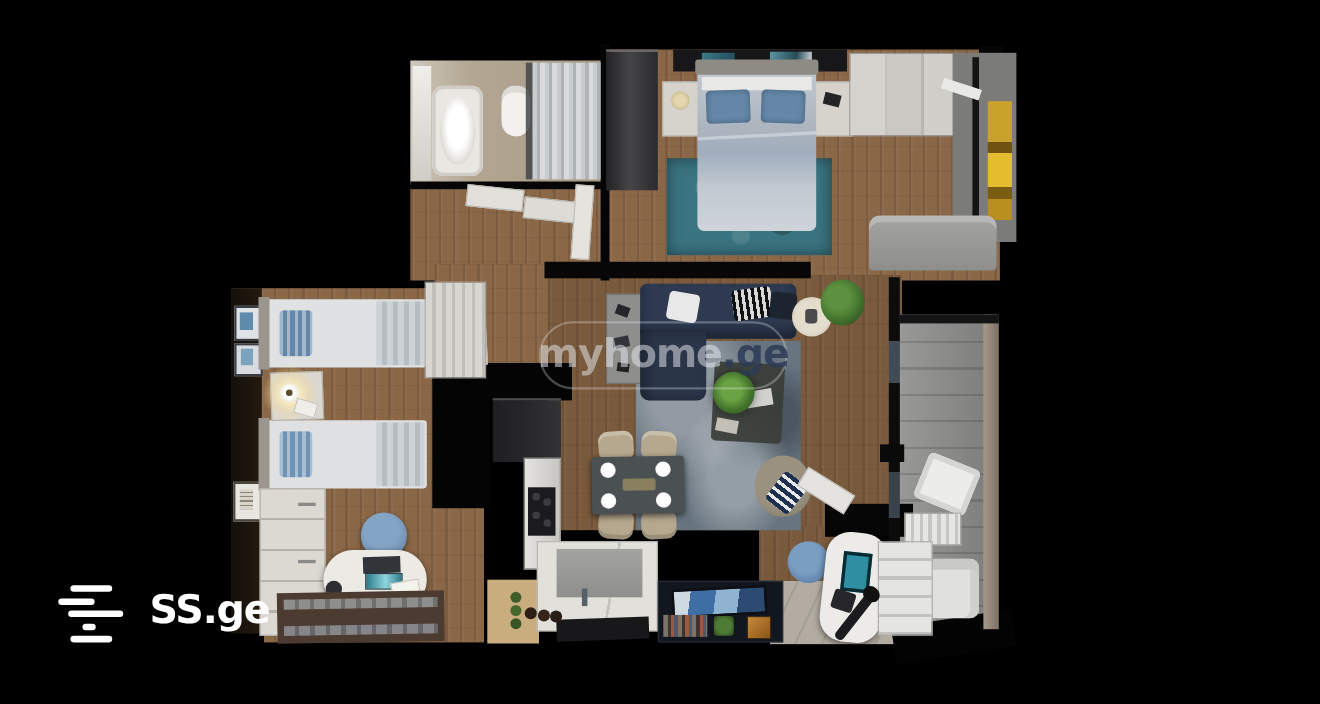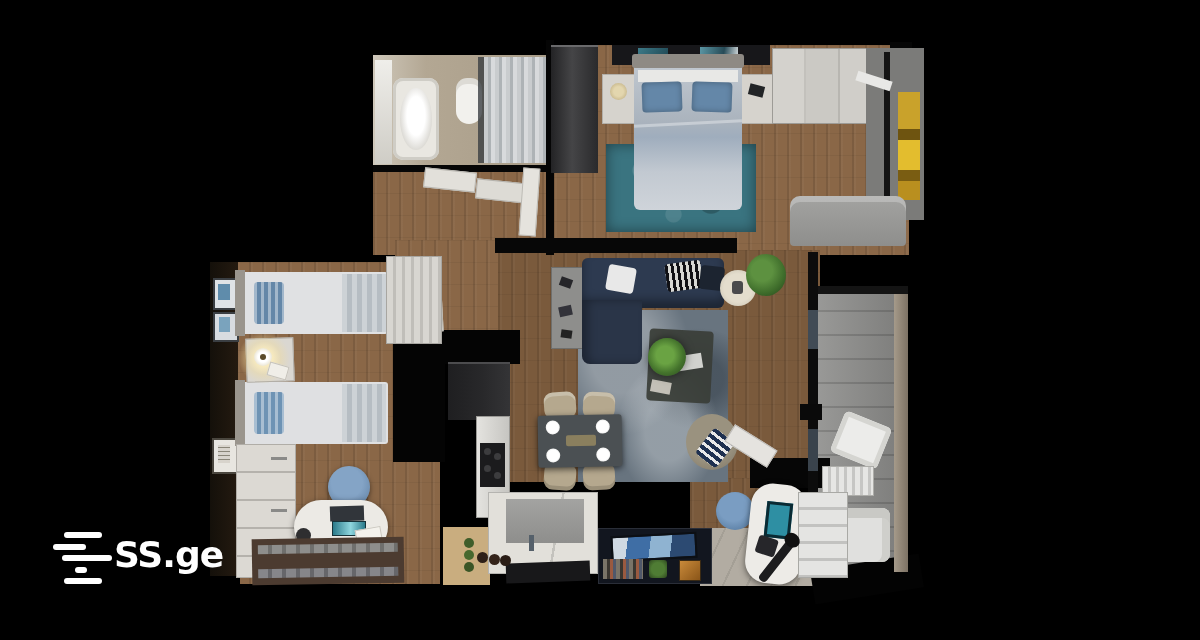--- a/index.html
+++ b/index.html
@@ -241,6 +241,10 @@
     <div class="abs" style="left:-4px;top:-8px;width:16px;height:14px;border-radius:50%;background:#111;"></div>
   </div>
 
+  <div class="abs watermark" style="left:490px;top:292px;width:222px;height:58px;">
+    <span class="brand">myhome</span>
+      <span class="dom">.ge</span>
+  </div>
 
   <div class="abs logo" style="left:52px;top:526px;">
     <div class="logo-bars">

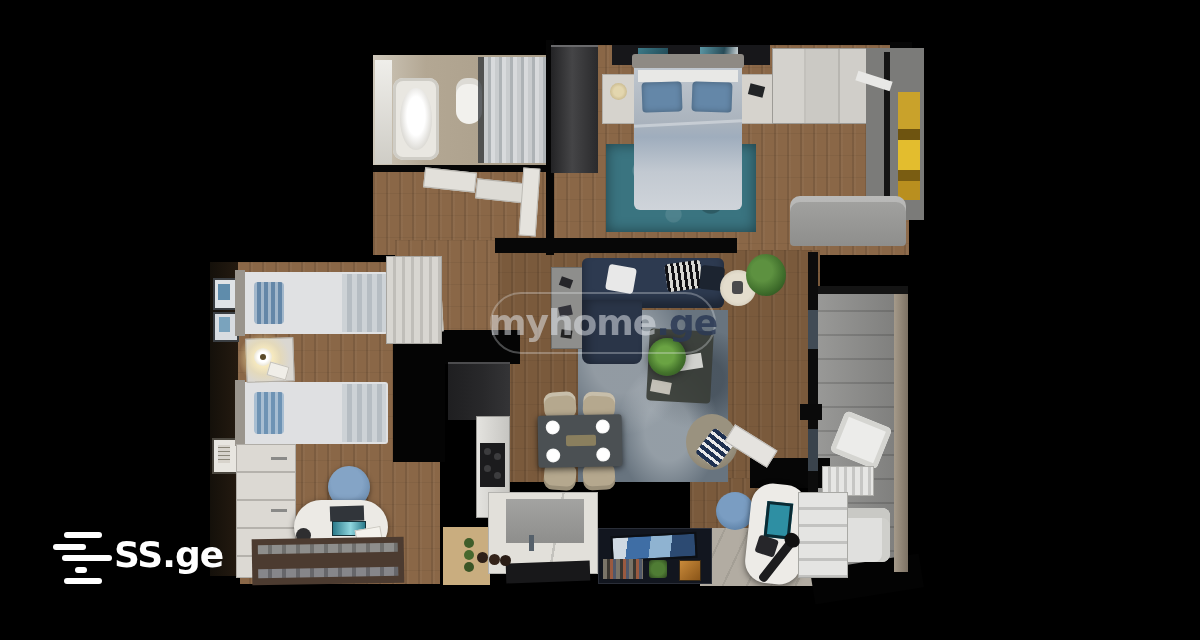--- a/index.html
+++ b/index.html
@@ -31,7 +31,7 @@
   }
   .watermark .brand{color:rgba(228,232,238,0.52);}
   .watermark .dom{color:var(--watermark_ge);opacity:0.85;}
-  .logo{display:flex;align-items:center;z-index:60;}
+  .logo{display:flex;align-items:center;gap:22px;z-index:60;}
   .logo-bars{position:relative;width:62px;height:56px;}
   .logo-bars span{position:absolute;height:6px;border-radius:3px;background:#ffffff;}
   .logo-text{color:#ffffff;font-weight:bold;font-size:36px;letter-spacing:-1px;}

